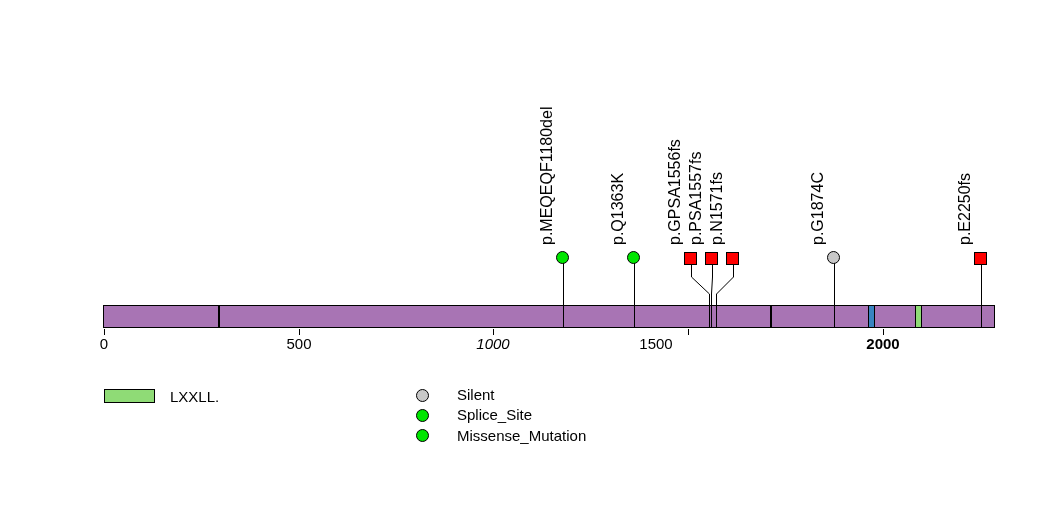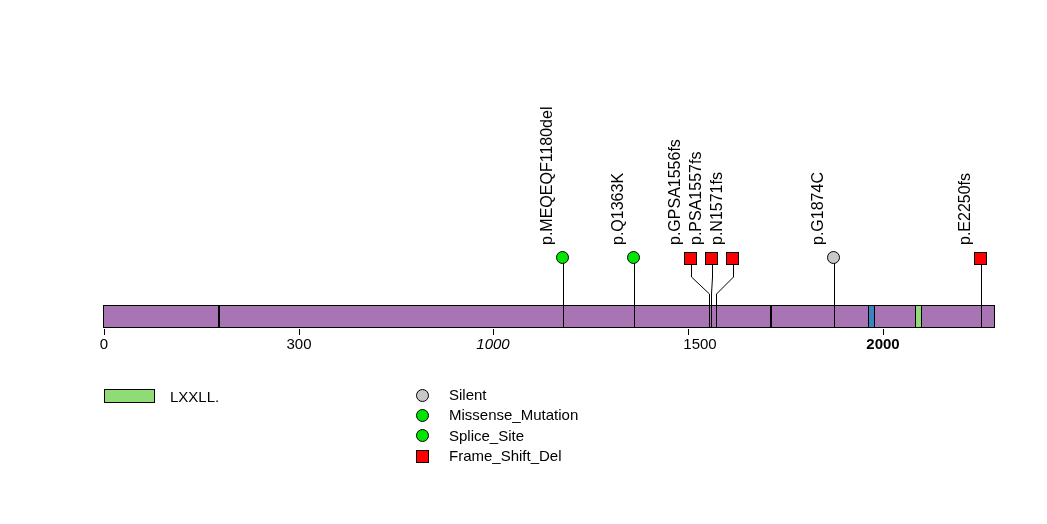--- a/index.html
+++ b/index.html
@@ -84,7 +84,7 @@
   <div class="abs tick" style="left:883px;"></div>
 
   <div class="abs tick-label" style="left:64px;">0</div>
-  <div class="abs tick-label" style="left:259px;">300</div>
+  <div class="abs tick-label" style="left:259px;">500</div>
   <div class="abs tick-label" style="left:453px;font-style:italic;">1000</div>
   <div class="abs tick-label" style="left:660px;">1500</div>
   <div class="abs tick-label" style="left:843px;font-weight:bold;">2000</div>

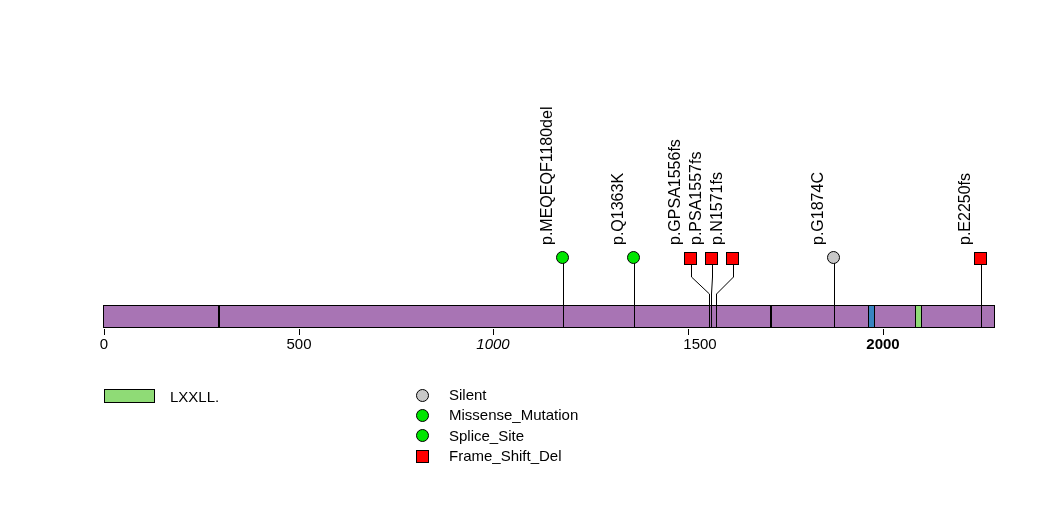--- a/index.html
+++ b/index.html
@@ -86,7 +86,7 @@
   <div class="abs tick-label" style="left:64px;">0</div>
   <div class="abs tick-label" style="left:259px;">500</div>
   <div class="abs tick-label" style="left:453px;font-style:italic;">1000</div>
-  <div class="abs tick-label" style="left:660px;">1500</div>
+  <div class="abs tick-label" style="left:616px;">1500</div>
   <div class="abs tick-label" style="left:843px;font-weight:bold;">2000</div>
 
   <div class="abs domain-swatch" style="background-color: rgb(143, 219, 118);"></div>

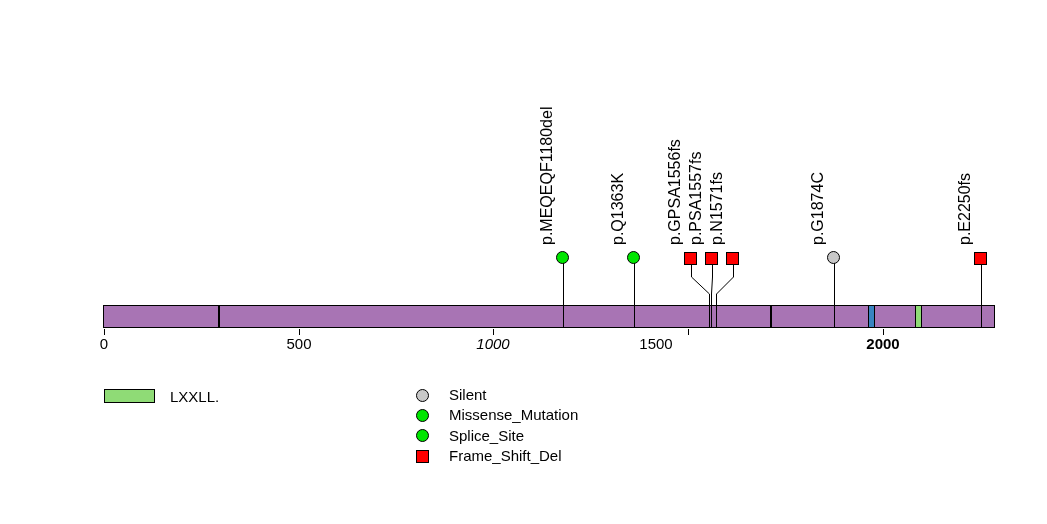--- a/index.html
+++ b/index.html
@@ -38,7 +38,7 @@
   #mut-legend{left:415px;top:385px;display:flex;flex-direction:column;}
   .legend-row{height:20.3px;display:flex;align-items:center;}
   .legend-row .marker{margin-left:1px;flex:0 0 auto;}
-  .legend-row .legend-text{margin-left:20px;font-size:15px;line-height:16px;white-space:nowrap;}
+  .legend-row .legend-text{margin-left:28px;font-size:15px;line-height:16px;white-space:nowrap;}
 </style>
 </head>
 <body>

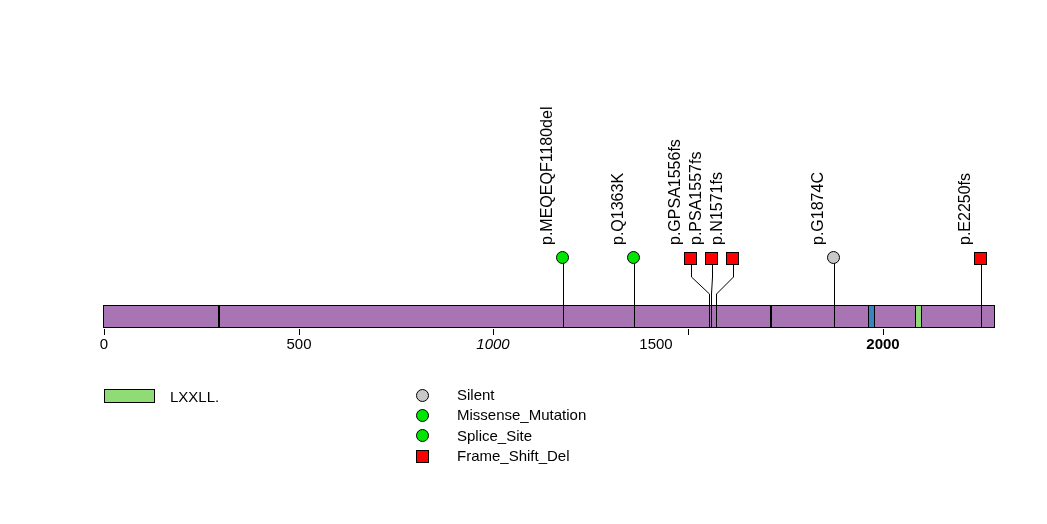--- a/index.html
+++ b/index.html
@@ -99,11 +99,11 @@
     </div>
     <div class="legend-row">
       <div class="marker circle" style="background-color: rgb(0, 230, 0);"></div>
-      <div class="legend-text">Missense_Mutation</div>
+      <div class="legend-text">Splice_Site</div>
     </div>
     <div class="legend-row">
       <div class="marker circle" style="background-color: rgb(0, 230, 0);"></div>
-      <div class="legend-text">Splice_Site</div>
+      <div class="legend-text">Missense_Mutation</div>
     </div>
     <div class="legend-row">
       <div class="marker" style="background-color: rgb(255, 0, 0);"></div>

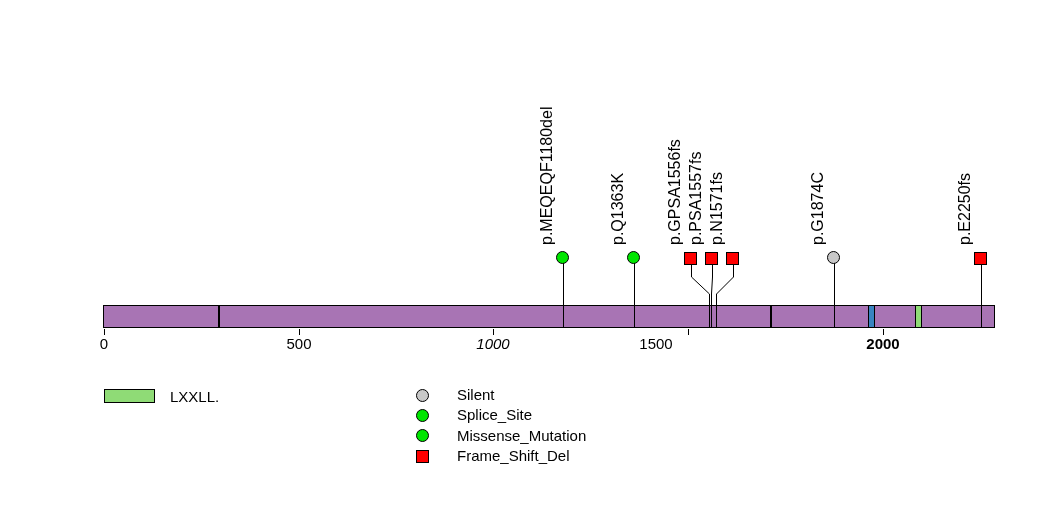--- a/index.html
+++ b/index.html
@@ -105,10 +105,6 @@
       <div class="marker circle" style="background-color: rgb(0, 230, 0);"></div>
       <div class="legend-text">Missense_Mutation</div>
     </div>
-    <div class="legend-row">
-      <div class="marker" style="background-color: rgb(255, 0, 0);"></div>
-      <div class="legend-text">Frame_Shift_Del</div>
-    </div>
   </div>
 
 </div>

